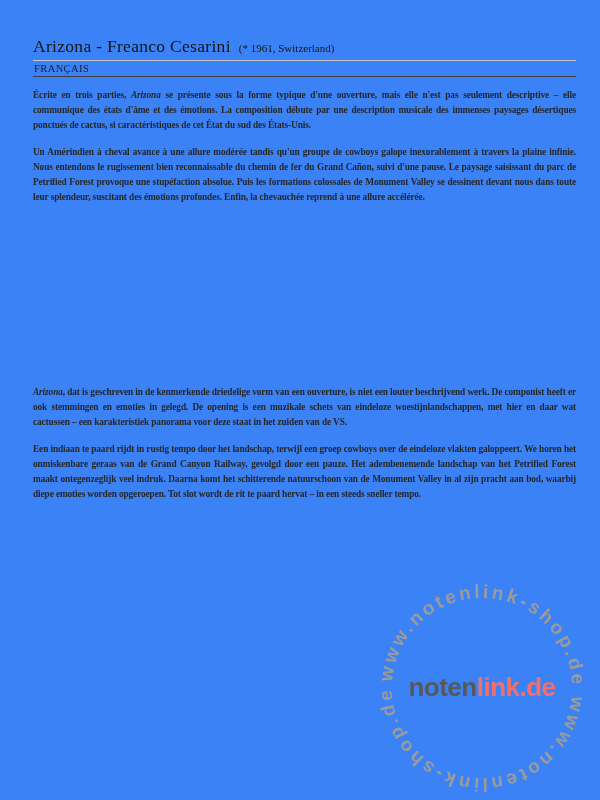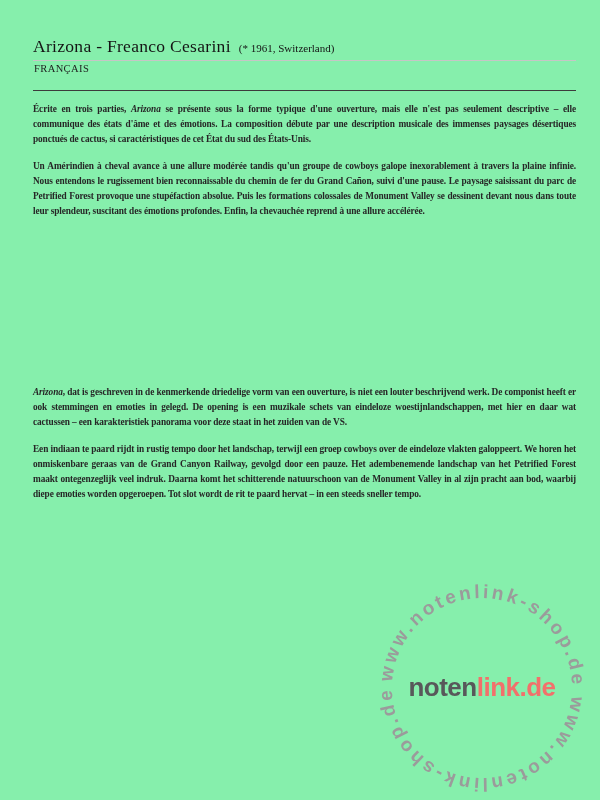--- a/index.html
+++ b/index.html
@@ -5,7 +5,7 @@
   html,body { margin:0; padding:0; background:#ffffff; }
   .page {
     position:relative; width:600px; height:800px;
-    background:#86efac; overflow:hidden;
+    background:#3b82f6; overflow:hidden;
     font-family:"Liberation Serif", serif; color:#222;
   }
   .abs { position:absolute; }

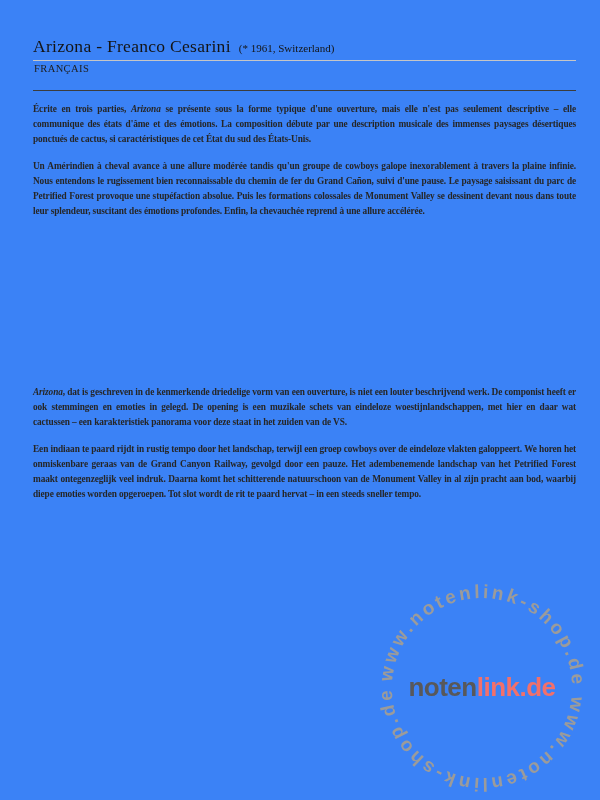--- a/index.html
+++ b/index.html
@@ -22,7 +22,7 @@
     border-top:1px solid #c6c6c6;
     border-bottom:1.5px solid #3c3c3c;
     font-size:10.5px; letter-spacing:0.4px;
-    padding:2px 0 16px 1px; color:#1e1e1e;
+    padding:2px 0 2px 1px; color:#1e1e1e;
   }
   .para {
     font-size:9.3px; letter-spacing:-0.1px; line-height:15.2px;

